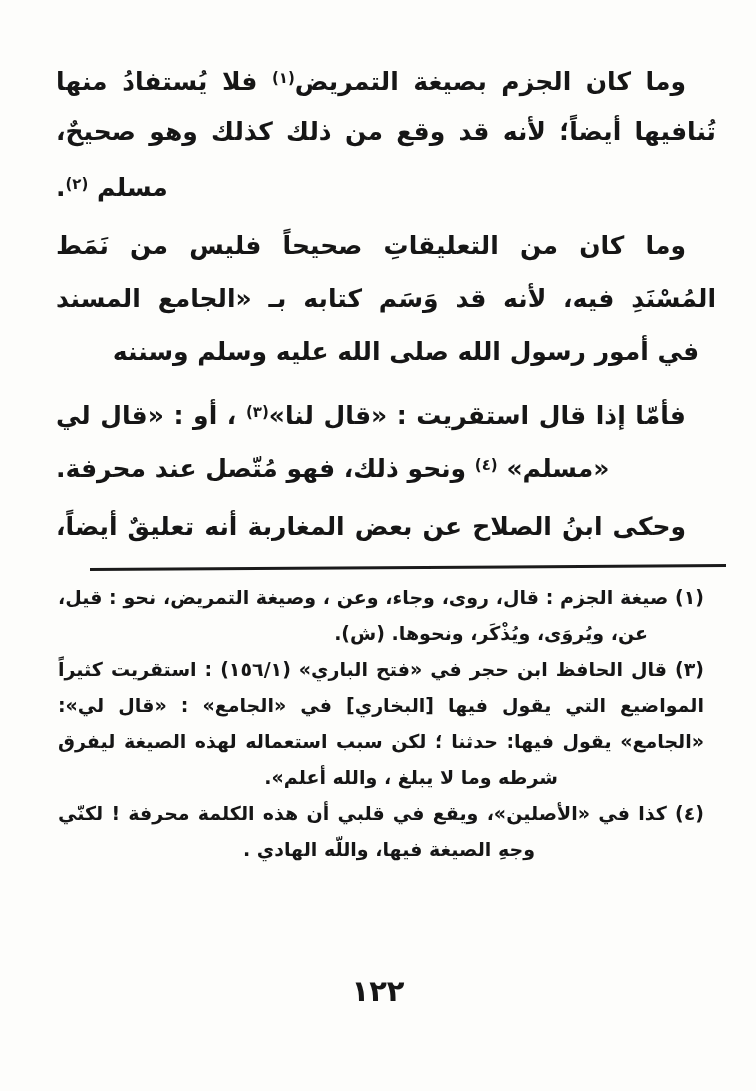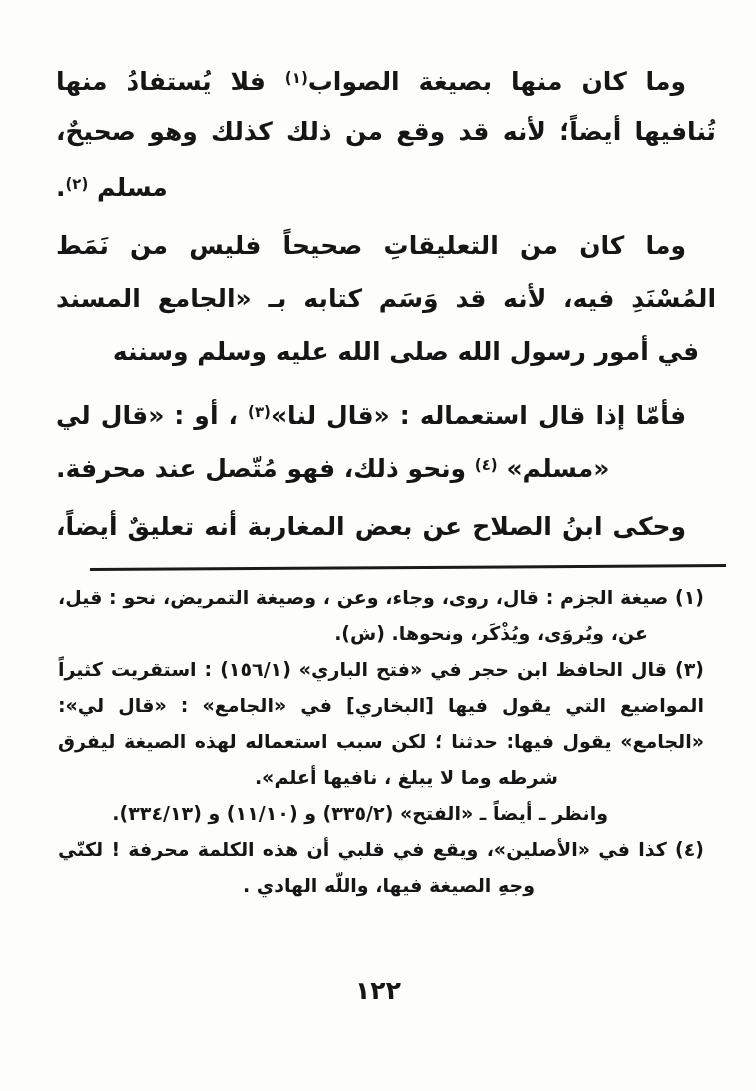--- a/index.html
+++ b/index.html
@@ -55,7 +55,7 @@
   <div class="main">
 
     <div class="para">
-      <div class="m-line indent"><span>وما كان منها بصيغة الصواب</span><span class="fnref">(١)</span><span> فلا يُستفادُ منها صحّةٌ، ولا</span></div>
+      <div class="m-line indent"><span>وما كان الجزم بصيغة التمريض</span><span class="fnref">(١)</span><span> فلا يُستفادُ منها صحّةٌ، ولا</span></div>
       <div class="m-line">تُنافيها أيضاً؛ لأنه قد وقع من ذلك كذلك وهو صحيحٌ، وربما رواه</div>
       <div class="m-line end-left"><span>مسلم </span><span class="fnref">(٢)</span><span>.</span></div>
     </div>

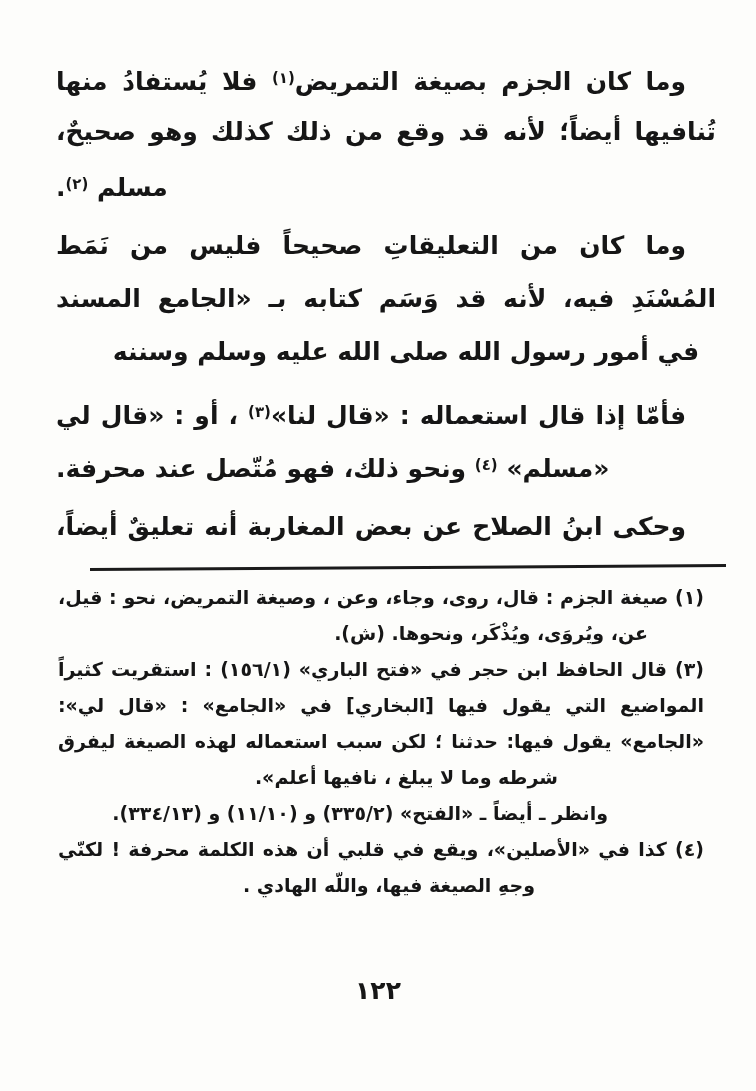--- a/index.html
+++ b/index.html
@@ -67,7 +67,7 @@
     </div>
 
     <div class="para">
-      <div class="m-line indent"><span>فأمّا إذا قال استعماله : «قال لنا»</span><span class="fnref">(٣)</span><span> ، أو : «قال لي فلان كذا»، أو :</span></div>
+      <div class="m-line indent"><span>فأمّا إذا قال استقريت : «قال لنا»</span><span class="fnref">(٣)</span><span> ، أو : «قال لي فلان كذا»، أو :</span></div>
       <div class="m-line end-left"><span>«مسلم» </span><span class="fnref">(٤)</span><span> ونحو ذلك، فهو مُتّصل عند محرفة.</span></div>
     </div>
 

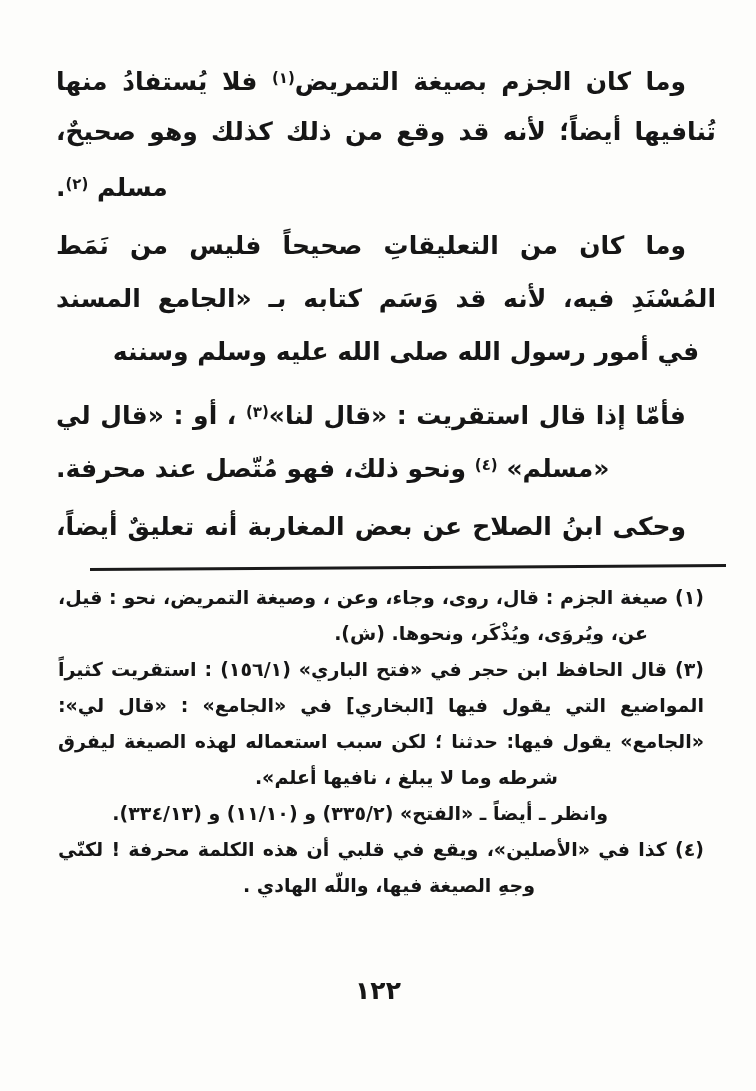--- a/index.html
+++ b/index.html
@@ -85,7 +85,7 @@
     <div class="f-line just">(٣) قال الحافظ ابن حجر في «فتح الباري» (١٥٦/١) : استقريت كثيراً من</div>
     <div class="f-line just">المواضيع التي يقول فيها [البخاري] في «الجامع» : «قال لي»: فوجدته في غير</div>
     <div class="f-line just">«الجامع» يقول فيها: حدثنا ؛ لكن سبب استعماله لهذه الصيغة ليفرق بين ما يبلغ</div>
-    <div class="f-line i146">شرطه وما لا يبلغ ، نافيها أعلم».</div>
+    <div class="f-line i146">شرطه وما لا يبلغ ، والله أعلم».</div>
     <div class="f-line i96">وانظر ـ أيضاً ـ «الفتح» (٣٣٥/٢) و (١١/١٠) و (٣٣٤/١٣).</div>
     <div class="f-line just">(٤) كذا في «الأصلين»، ويقع في قلبي أن هذه الكلمة محرفة ! لكنّي لم أهتد إلى</div>
     <div class="f-line i169">وجهِ الصيغة فيها، واللّه الهادي .</div>

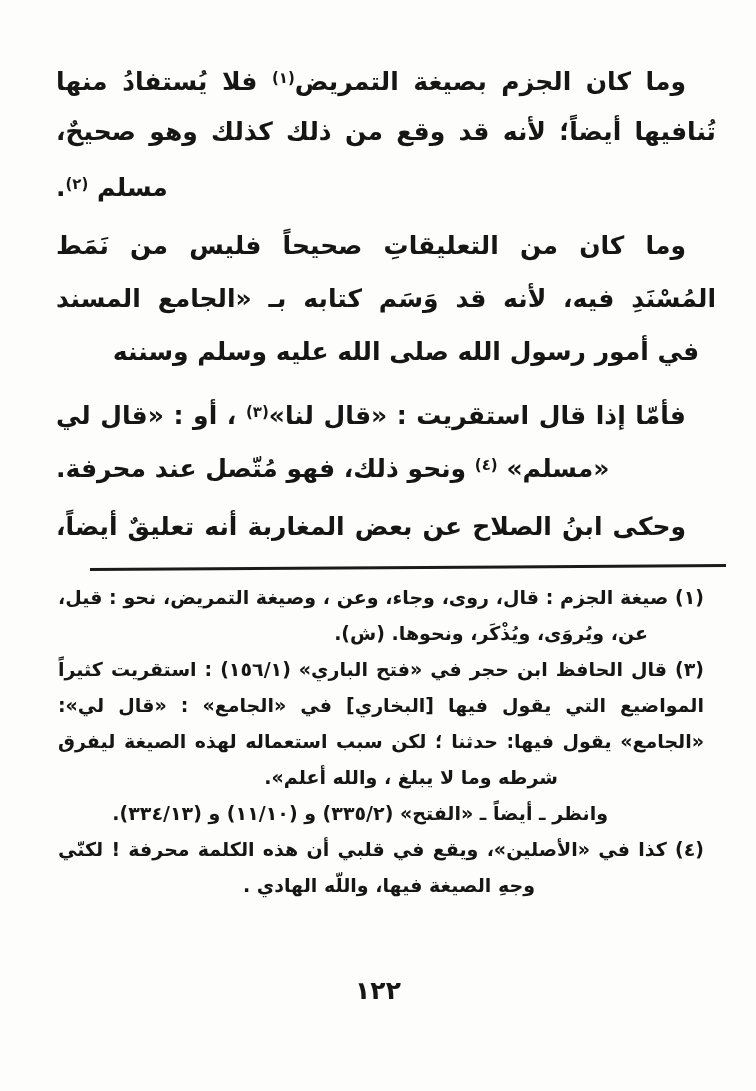--- a/index.html
+++ b/index.html
@@ -86,7 +86,6 @@
     <div class="f-line just">المواضيع التي يقول فيها [البخاري] في «الجامع» : «قال لي»: فوجدته في غير</div>
     <div class="f-line just">«الجامع» يقول فيها: حدثنا ؛ لكن سبب استعماله لهذه الصيغة ليفرق بين ما يبلغ</div>
     <div class="f-line i146">شرطه وما لا يبلغ ، والله أعلم».</div>
-    <div class="f-line i96">وانظر ـ أيضاً ـ «الفتح» (٣٣٥/٢) و (١١/١٠) و (٣٣٤/١٣).</div>
     <div class="f-line just">(٤) كذا في «الأصلين»، ويقع في قلبي أن هذه الكلمة محرفة ! لكنّي لم أهتد إلى</div>
     <div class="f-line i169">وجهِ الصيغة فيها، واللّه الهادي .</div>
   </div>

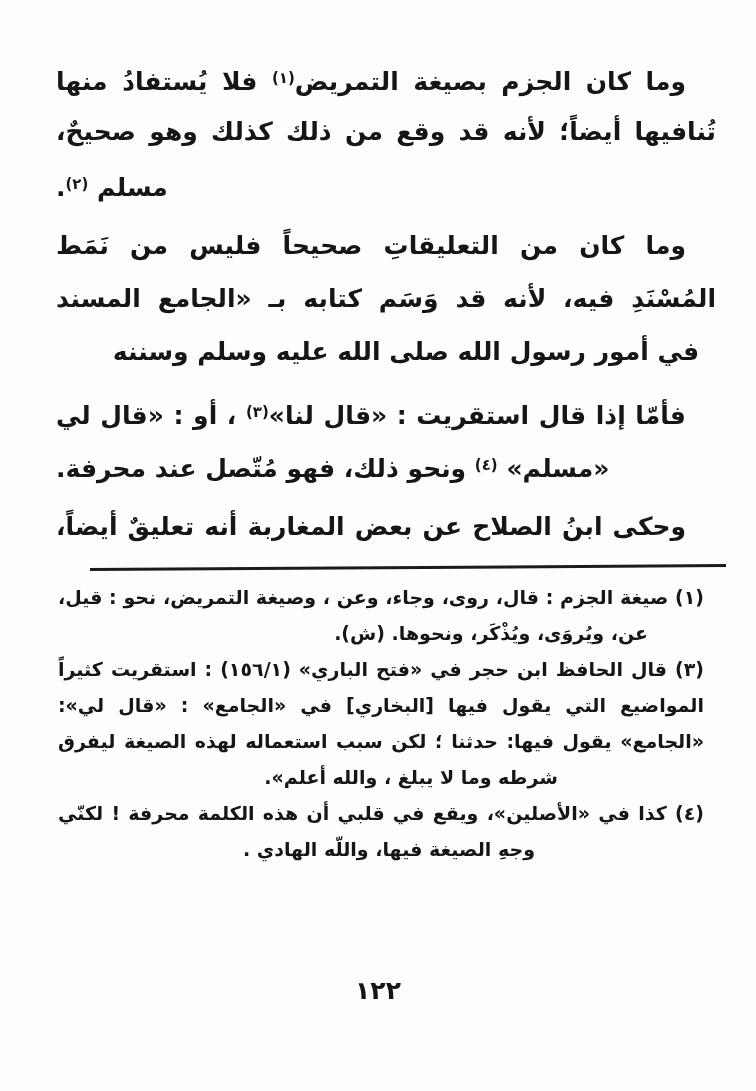--- a/index.html
+++ b/index.html
@@ -44,7 +44,7 @@
   .page-number{
     position:absolute;top:975px;left:0;width:756px;
     text-align:center;text-align-last:center;
-    font-size:25px;font-weight:700;line-height:32px;
+    font-size:29px;font-weight:700;line-height:32px;
   }
 </style>
 </head>

